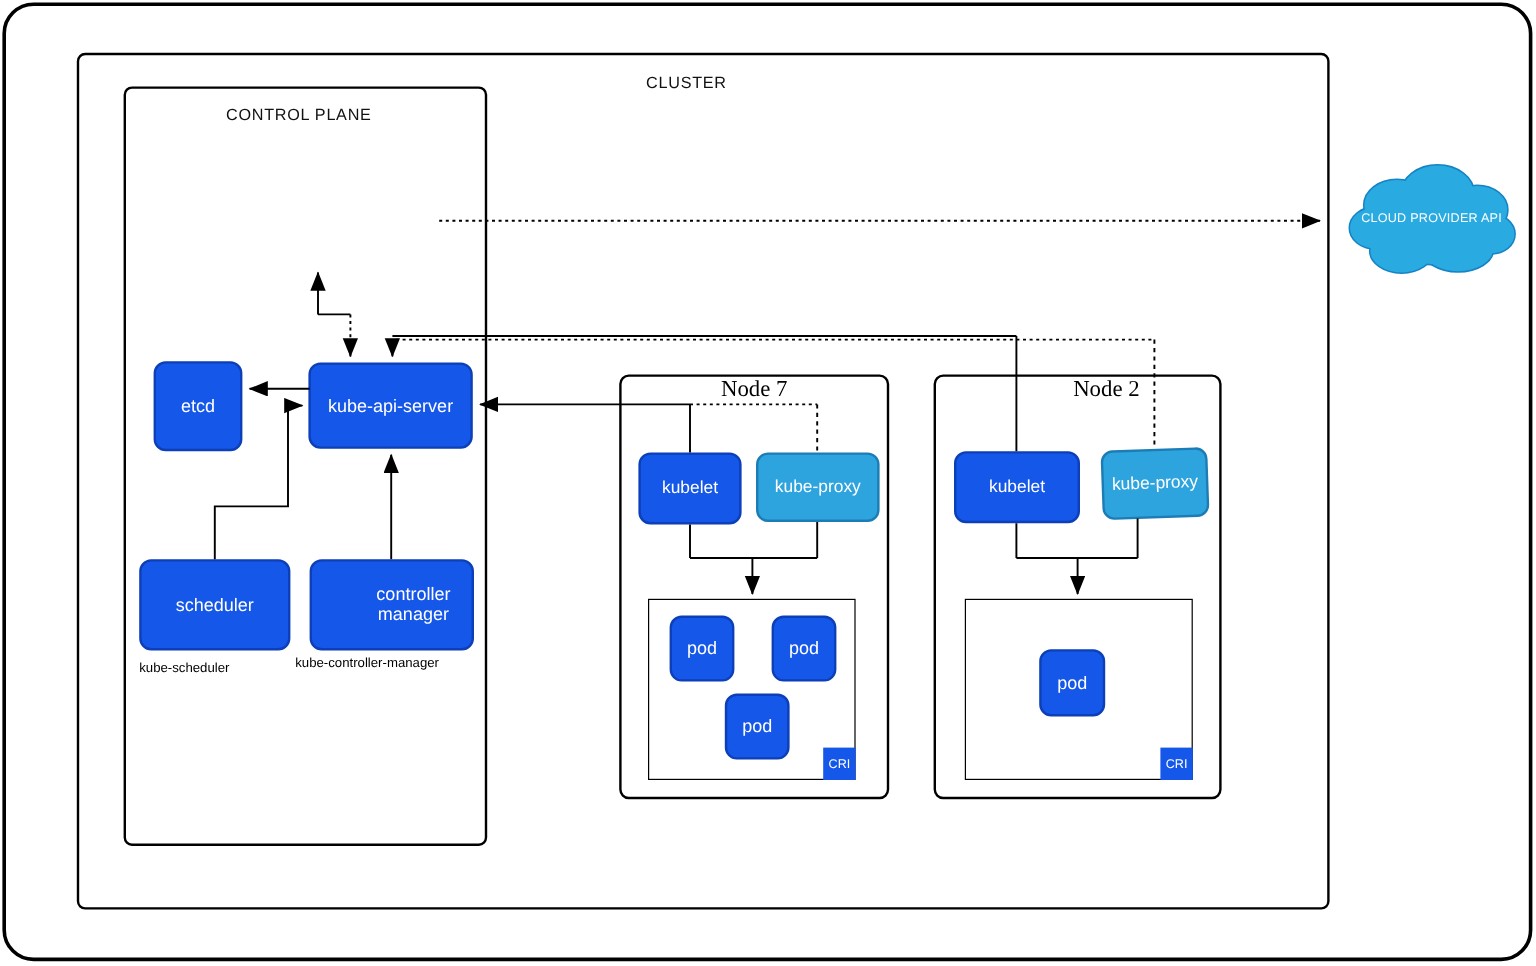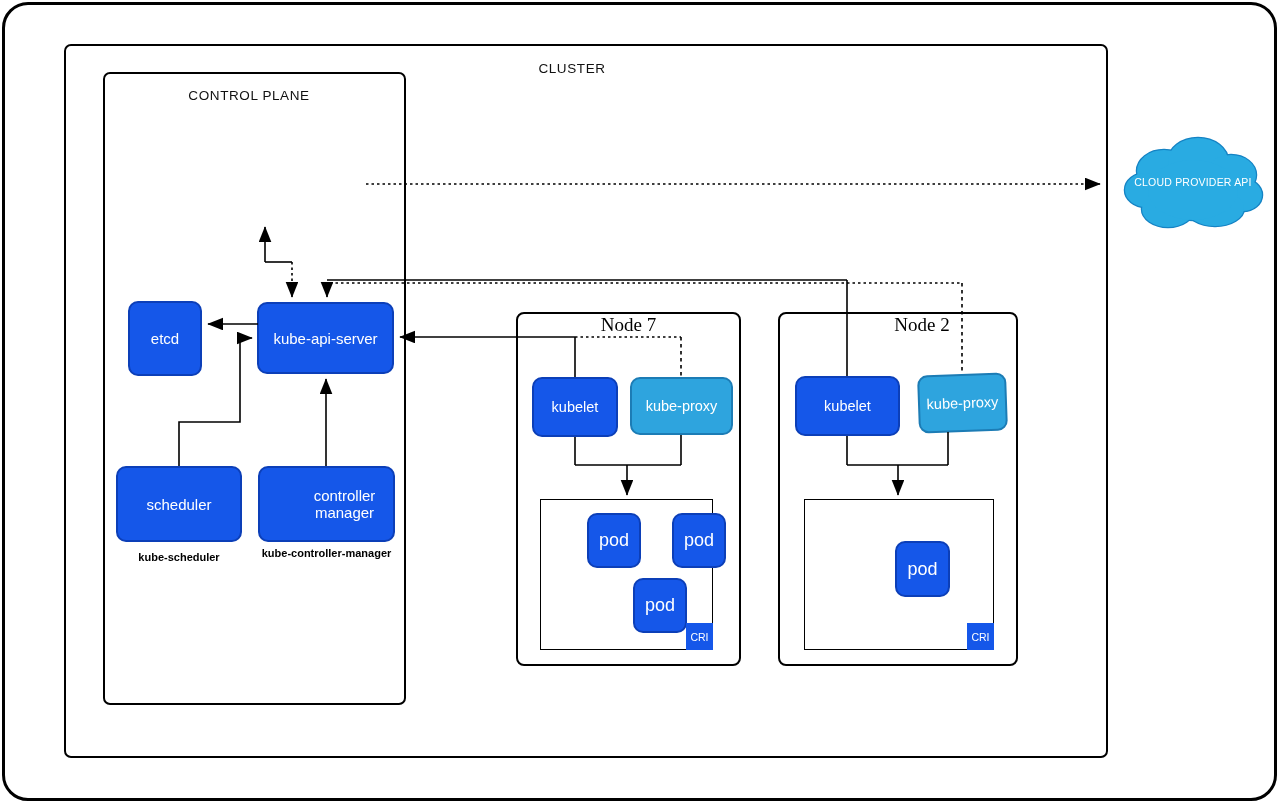--- a/index.html
+++ b/index.html
@@ -47,7 +47,7 @@
   .pods-box{border:1.5px solid #000;background:#fff;}
   #n1-pods{left:540px;top:499px;width:173px;height:151px;}
   #n2-pods{left:804px;top:499px;width:190px;height:151px;}
-  .pod{border-radius:10px;font-size:18px;margin-left:29px;}
+  .pod{border-radius:10px;font-size:15px;}
   #n1-pod1{left:558px;top:513px;width:54px;height:55px;}
   #n1-pod2{left:643px;top:513px;width:54px;height:55px;}
   #n1-pod3{left:604px;top:578px;width:54px;height:55px;}

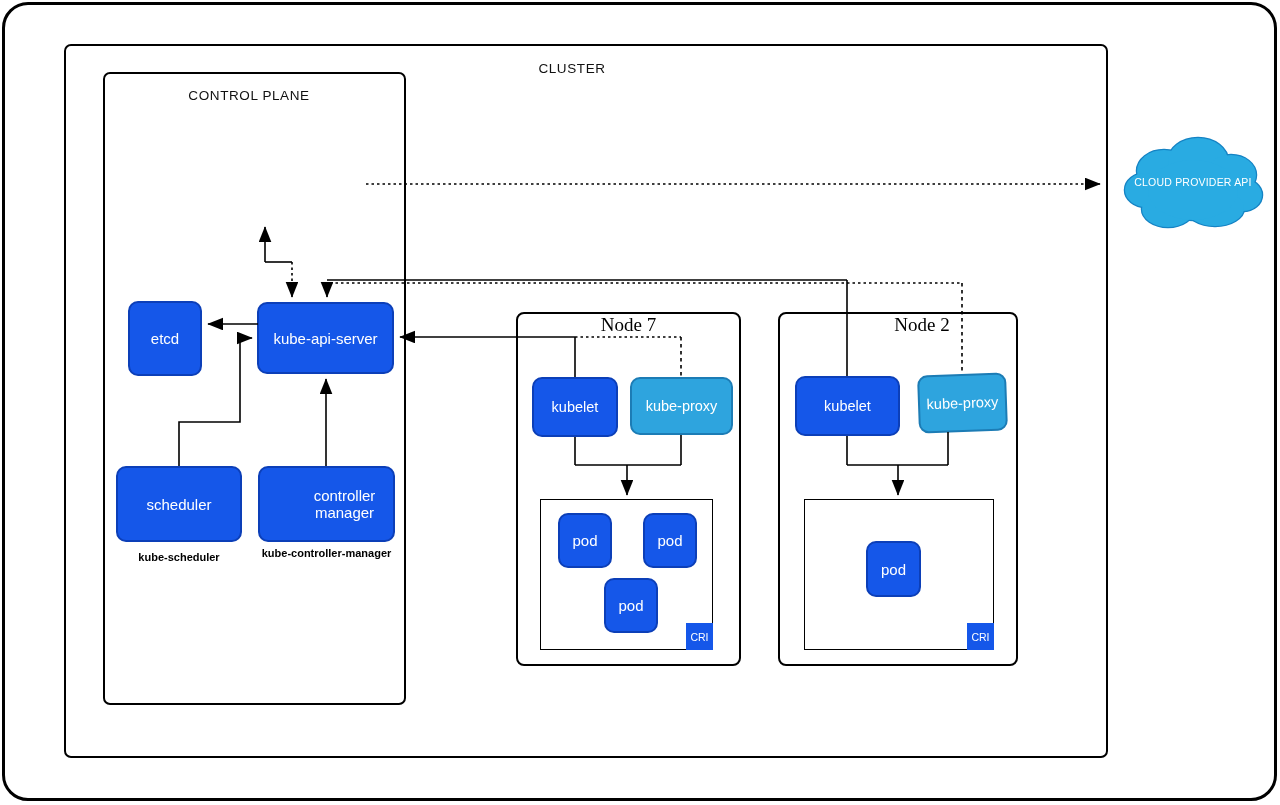--- a/index.html
+++ b/index.html
@@ -27,7 +27,7 @@
   #api{left:257px;top:302px;width:137px;height:72px;font-size:15px;}
   #scheduler{left:116px;top:466px;width:126px;height:76px;font-size:15px;}
   #controller-manager{left:258px;top:466px;width:137px;height:76px;font-size:15px;padding-left:36px;}
-  .caption{font-size:11px;color:#000;text-align:center;font-weight:bold;}
+  .caption{font-size:11px;color:#000;}
   #sched-caption{left:116px;top:551px;width:126px;}
   #cm-caption{left:246px;top:547px;width:161px;}
 

